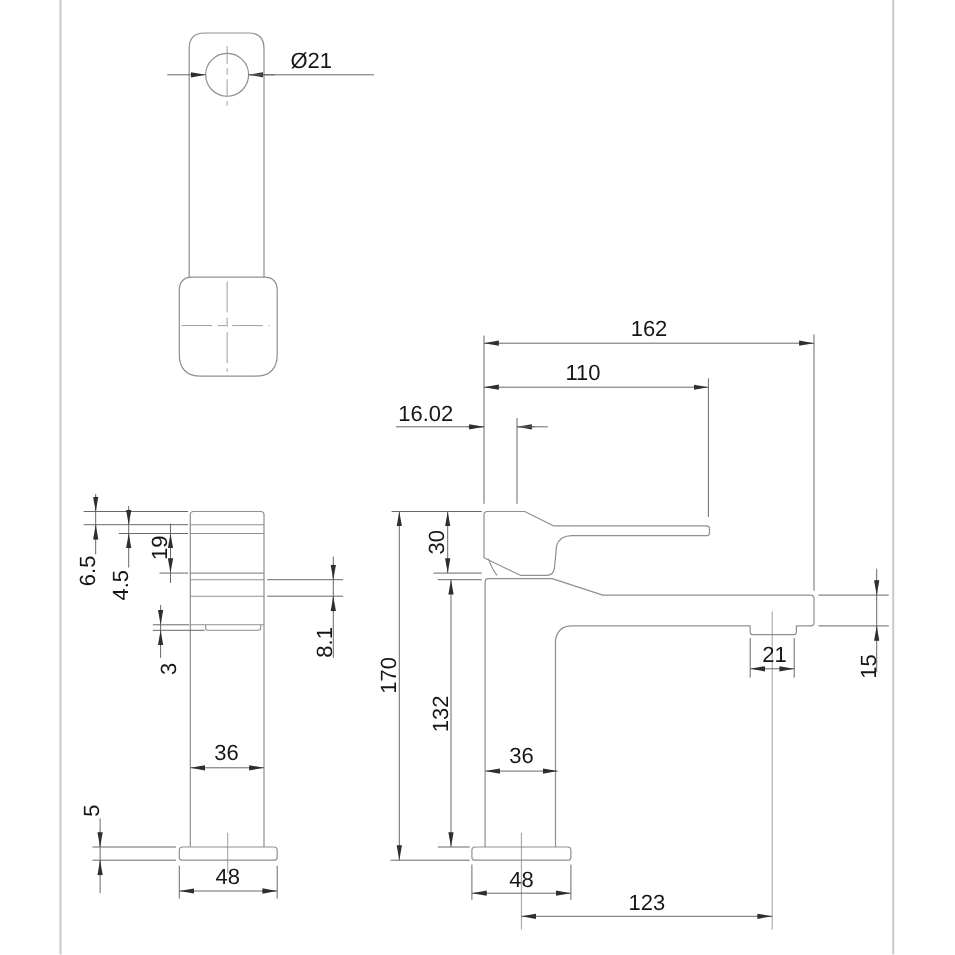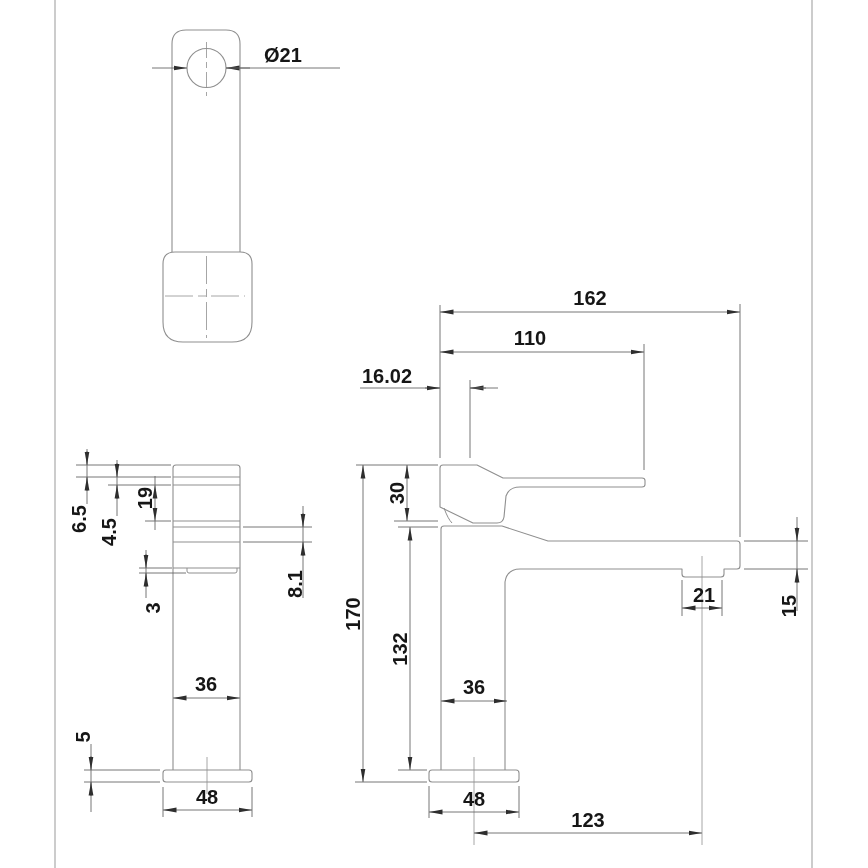--- a/index.html
+++ b/index.html
@@ -3,7 +3,7 @@
 <meta charset="utf-8">
 <style>
   html,body{margin:0;padding:0;background:#ffffff;}
-  .stage{width:868px;height:868px;position:relative;background:#ffffff;overflow:hidden;font-weight:bold;}
+  .stage{width:868px;height:868px;position:relative;background:#ffffff;overflow:hidden;}
   svg{display:block;}
   .part{fill:none;stroke:#8f8f8f;stroke-width:1.1;stroke-linejoin:round;stroke-linecap:butt;}
   .feat{fill:none;stroke:#8f8f8f;stroke-width:1;}

